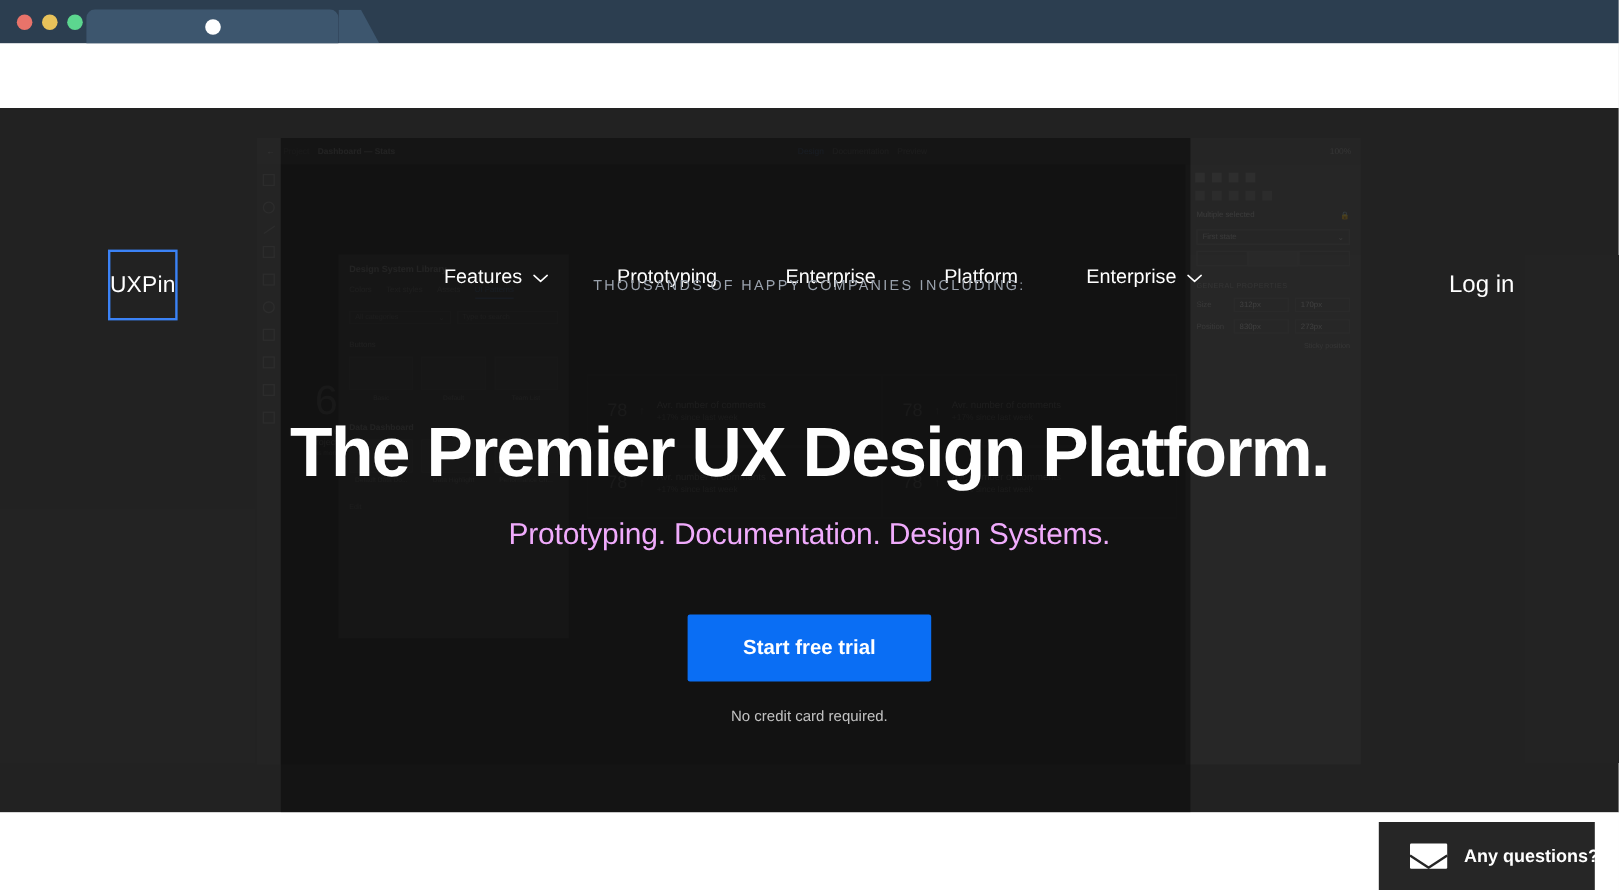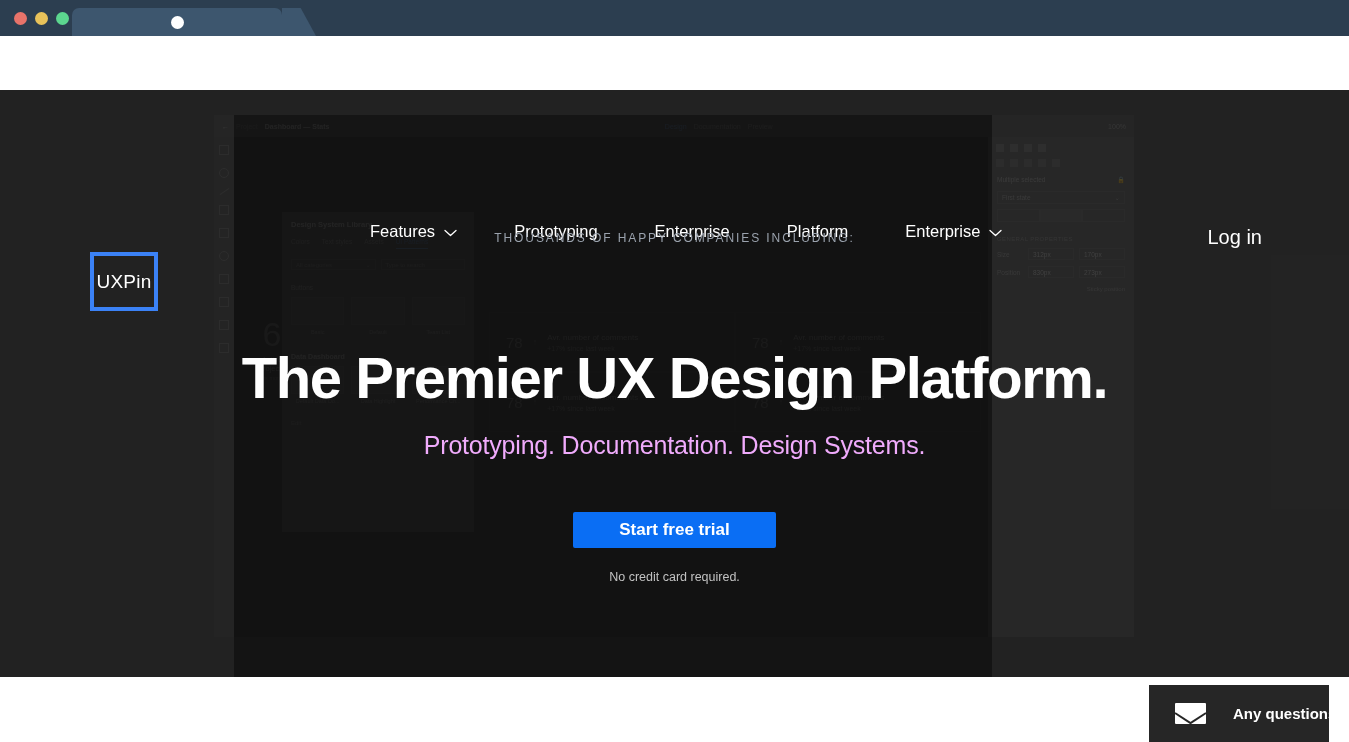--- a/index.html
+++ b/index.html
@@ -183,9 +183,9 @@
   }
   .logo {
     position: absolute; left: 90px; top: 118px;
-    width: 68px; height: 59px; border: 4px solid #3b82f6;
+    width: 58px; height: 59px; border: 2px solid #3b82f6;
     display: flex; align-items: center; justify-content: center;
-    color: #ffffff; font-size: 19px; letter-spacing: .2px; margin-top: 44px;
+    color: #ffffff; font-size: 19px; letter-spacing: .2px;
   }
   .navlinks {
     position: absolute; left: 370px; top: 132px;

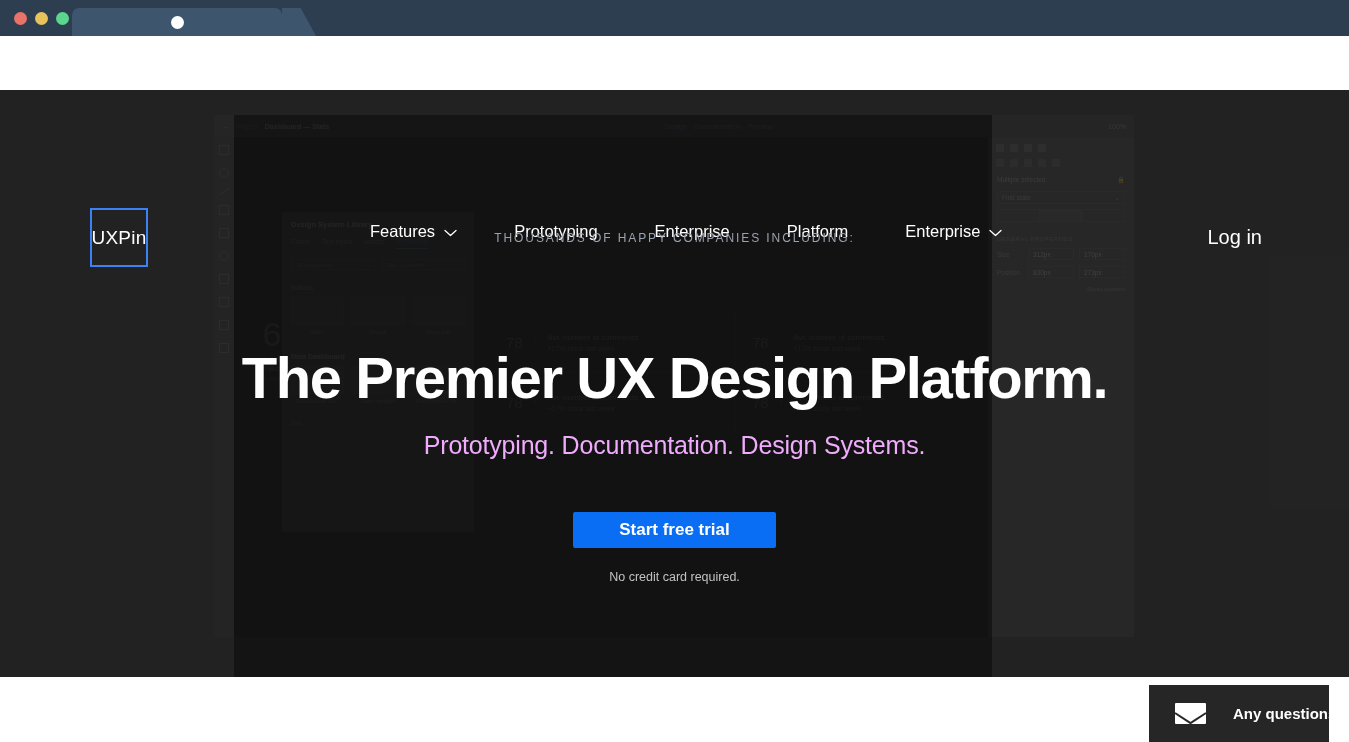--- a/index.html
+++ b/index.html
@@ -218,7 +218,7 @@
   .cta {
     display: inline-block; margin-top: 52px;
     background: #0a6ef4; color: #ffffff; font-size: 17px; font-weight: bold;
-    padding: 8px 46px; border: none; border-radius: 2px; cursor: pointer;
+    padding: 18px 46px; border: none; border-radius: 2px; cursor: pointer;
   }
   .cta-note { color: #c2c2c2; font-size: 12.5px; margin-top: 22px; }
 

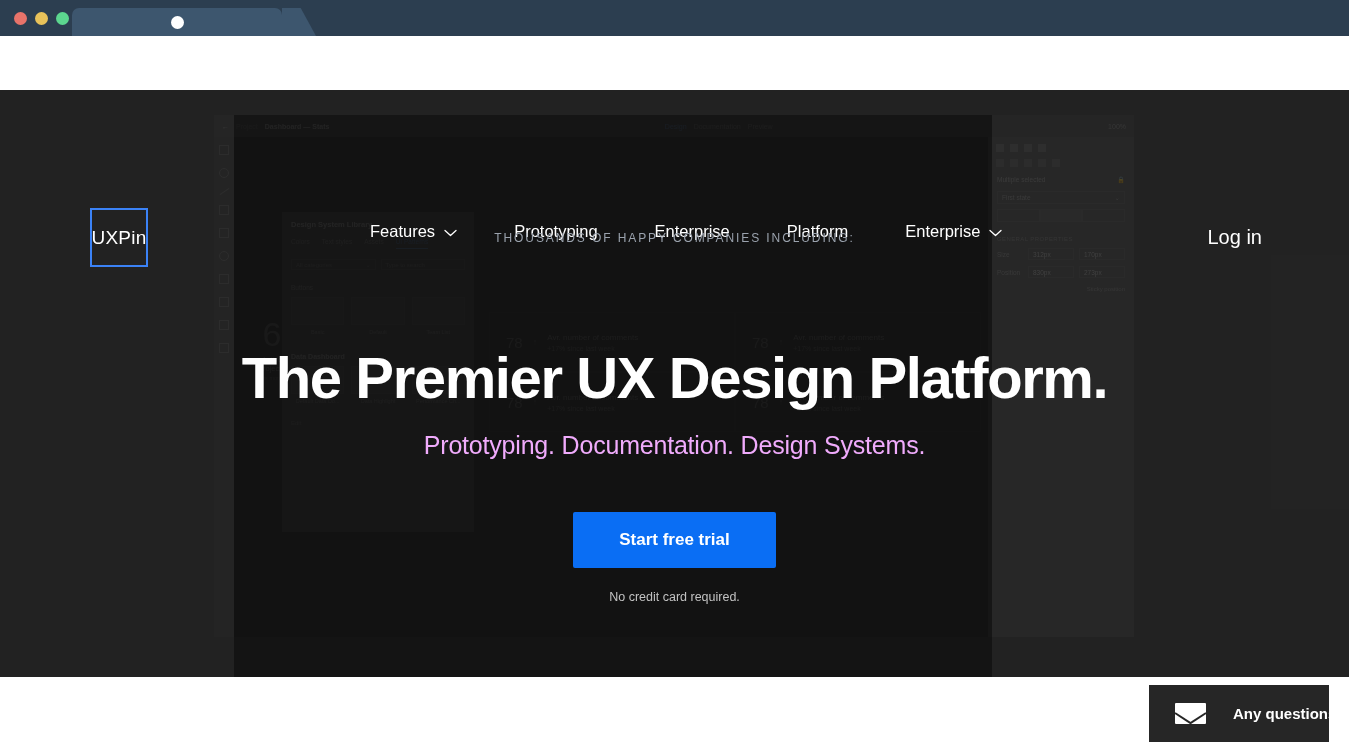--- a/index.html
+++ b/index.html
@@ -237,7 +237,7 @@
   .chat {
     position: absolute; right: 20px; bottom: 0;
     width: 180px; height: 57px; background: #262626;
-    display: flex; align-items: center; gap: 27px;
+    display: flex; align-items: center; gap: 14px;
     padding-left: 26px; z-index: 30;
   }
   .env {

